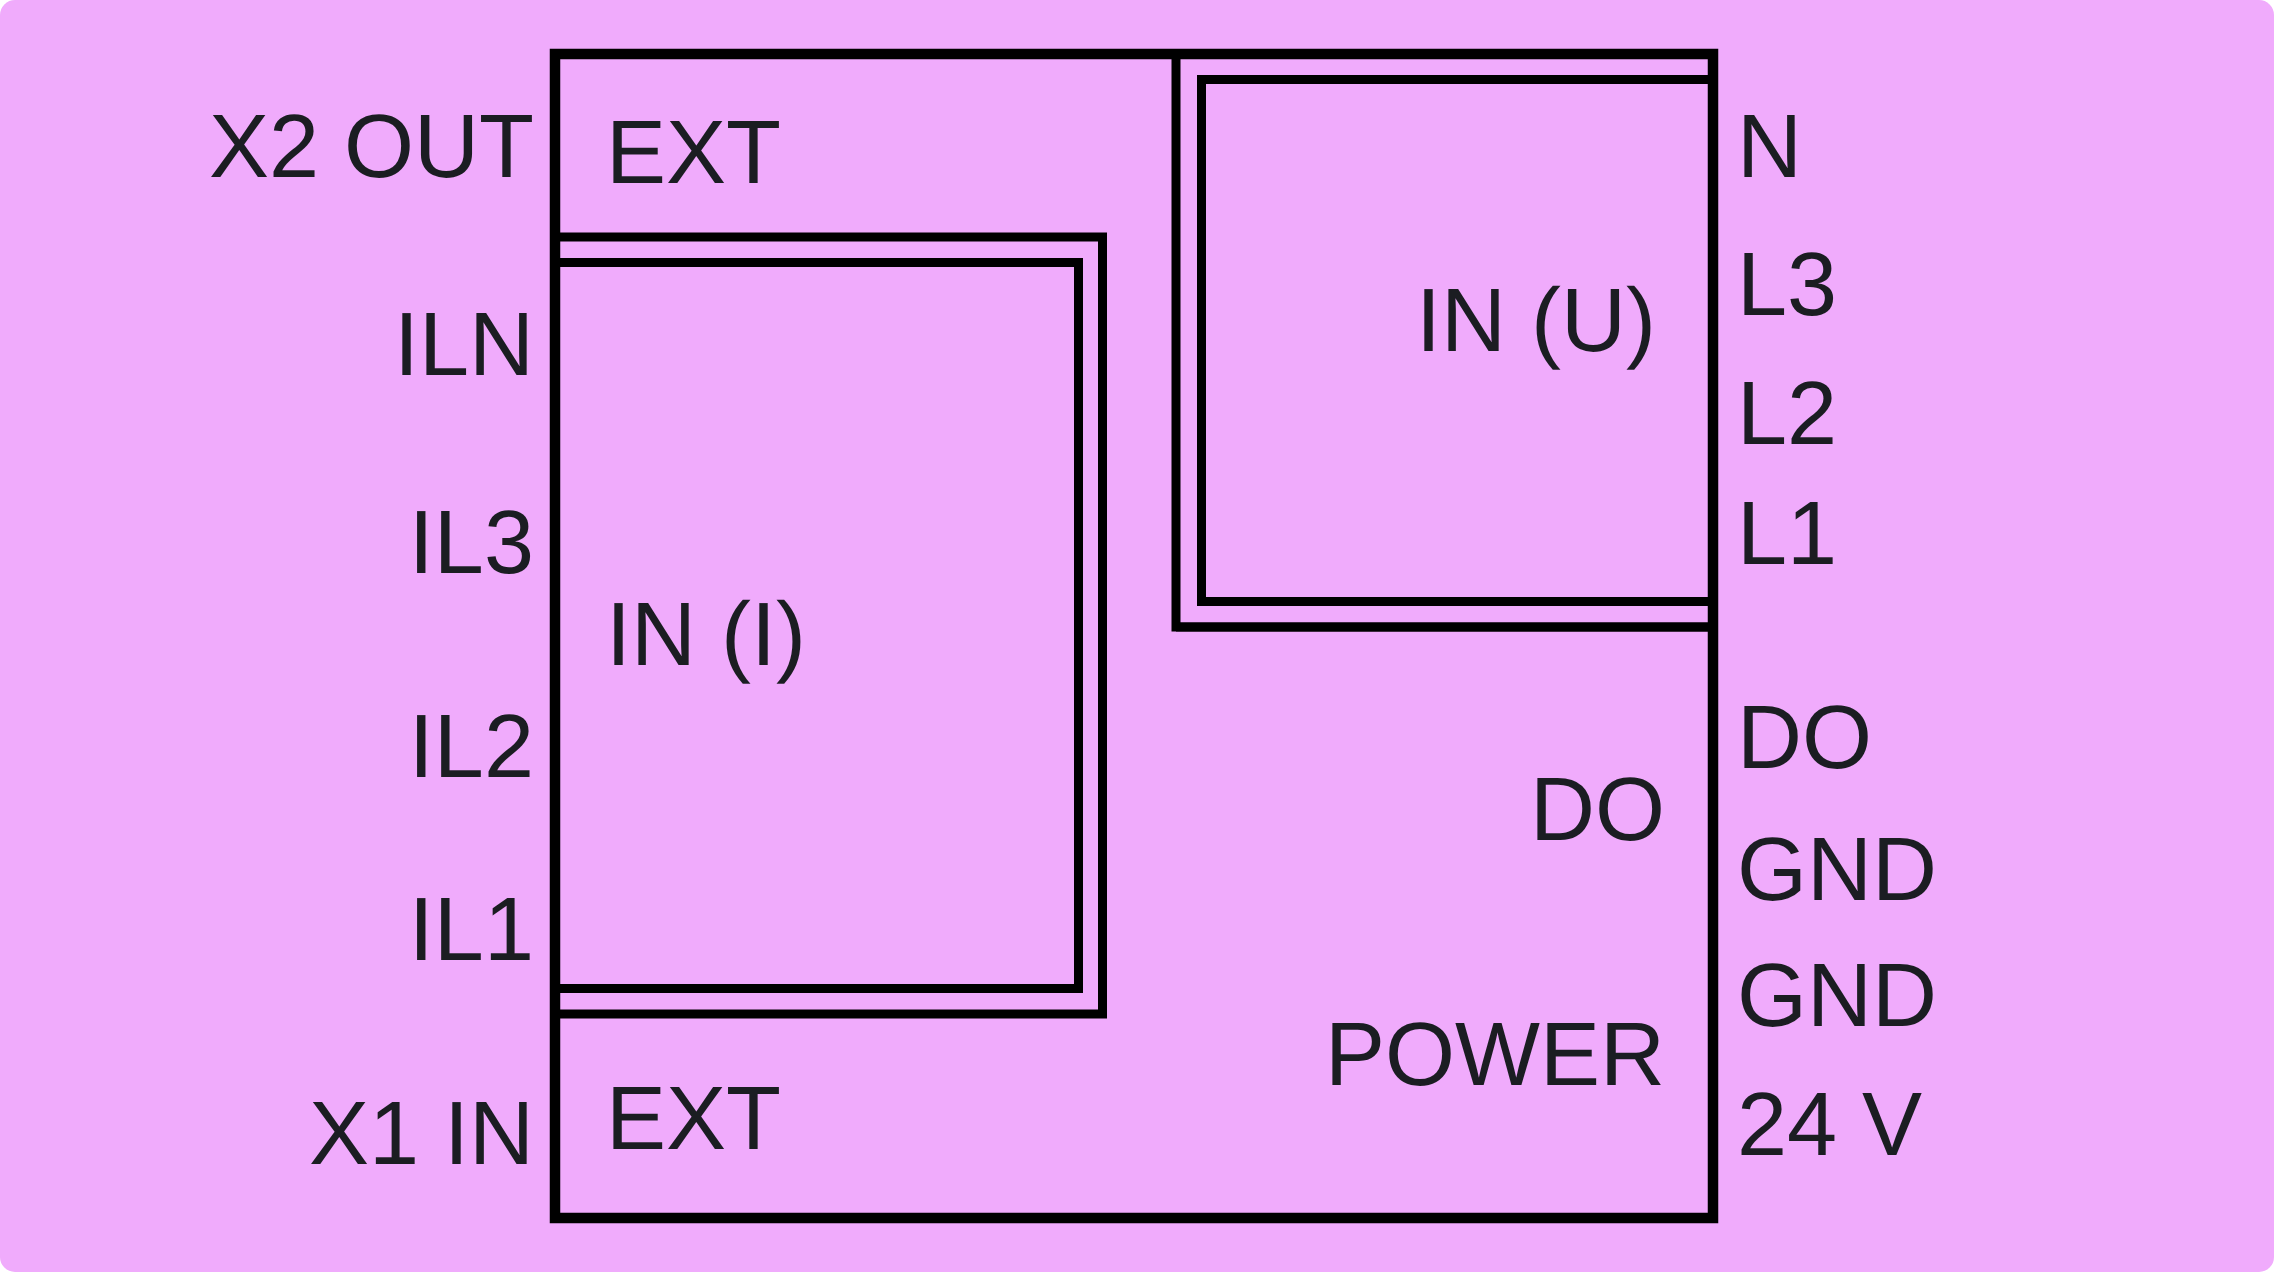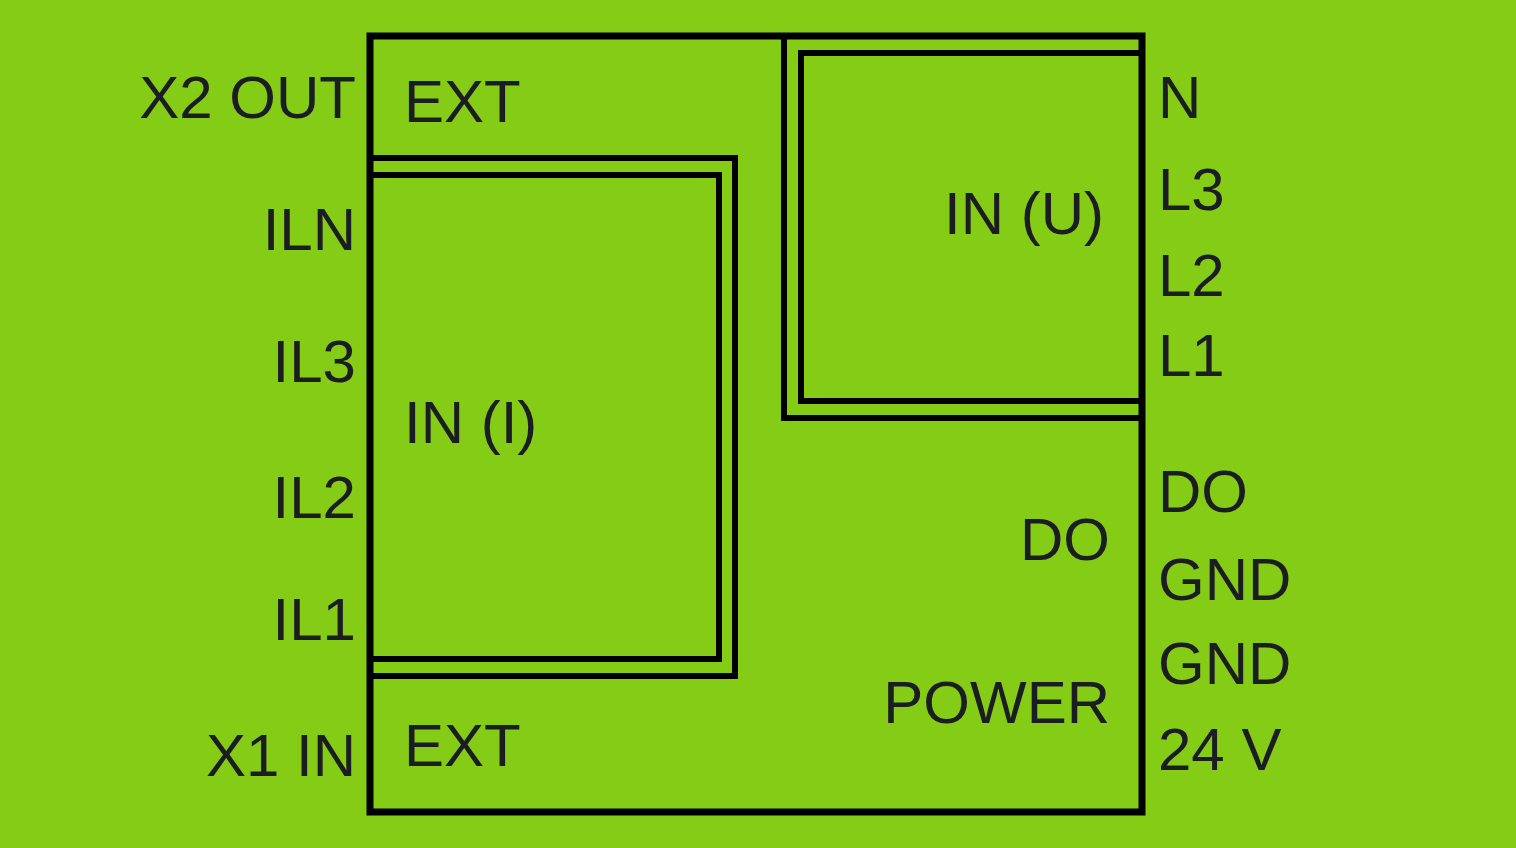--- a/index.html
+++ b/index.html
@@ -17,7 +17,8 @@
     position: relative;
     width: 1516px;
     height: 848px;
-    background: #84cc16;
+    background: #f0abfc;
+    border-radius: 10px;
   }
   #diagram {
     position: absolute;

